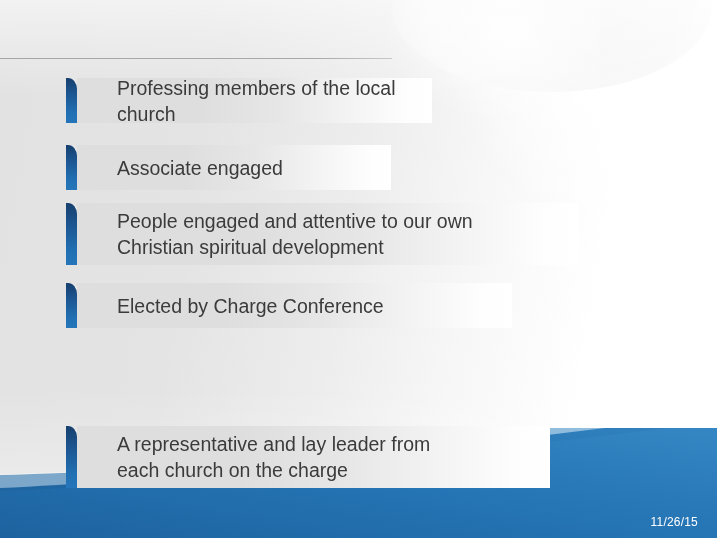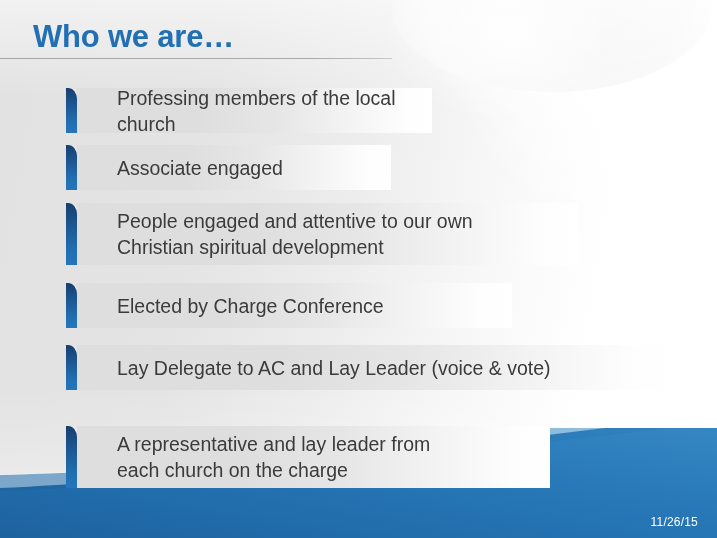--- a/index.html
+++ b/index.html
@@ -166,7 +166,6 @@
     <path d="M0,46.5 C150,43.5 390,21.5 717,-22.5" fill="none" stroke="rgba(255,255,255,0.30)" stroke-width="1"></path>
   </svg>
 
-  <div class="title">Who we are…</div>
   <div class="title-rule"></div>
 
   <div class="bullets">

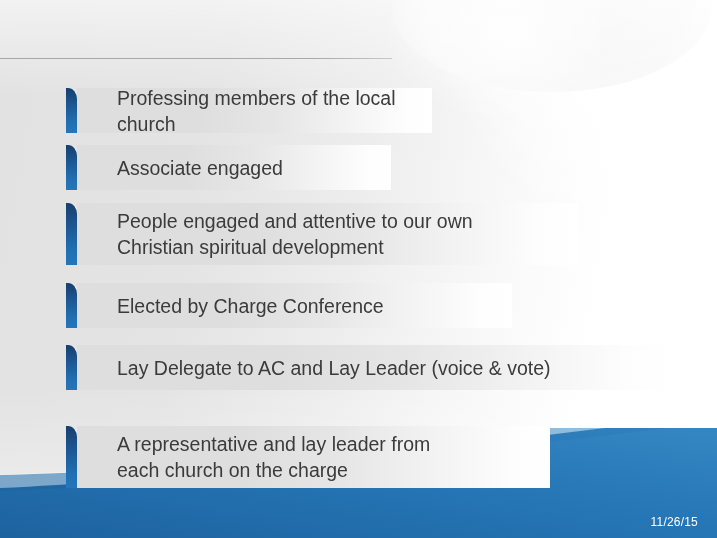--- a/index.html
+++ b/index.html
@@ -170,7 +170,7 @@
 
   <div class="bullets">
 
-    <div class="row" style="top:88px;height:45px;width:366px;">
+    <div class="row" style="top:78px;height:45px;width:366px;">
       <div class="bar"></div>
       <div class="panel">
         <div class="panel-inner">Professing members of the local church</div>

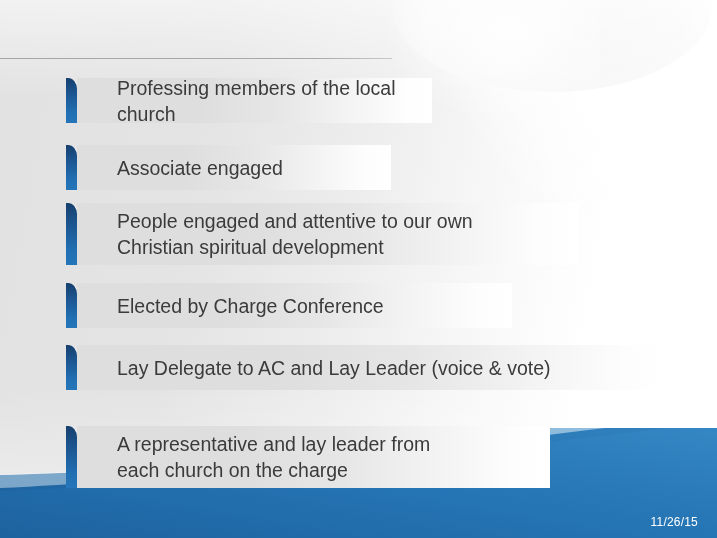--- a/index.html
+++ b/index.html
@@ -199,12 +199,6 @@
       </div>
     </div>
 
-    <div class="row" style="top:345px;height:45px;width:608px;">
-      <div class="bar"></div>
-      <div class="panel">
-        <div class="panel-inner">Lay Delegate to AC and Lay Leader (voice &amp; vote)</div>
-      </div>
-    </div>
 
     <div class="row" style="top:426px;height:62px;width:484px;">
       <div class="bar"></div>

